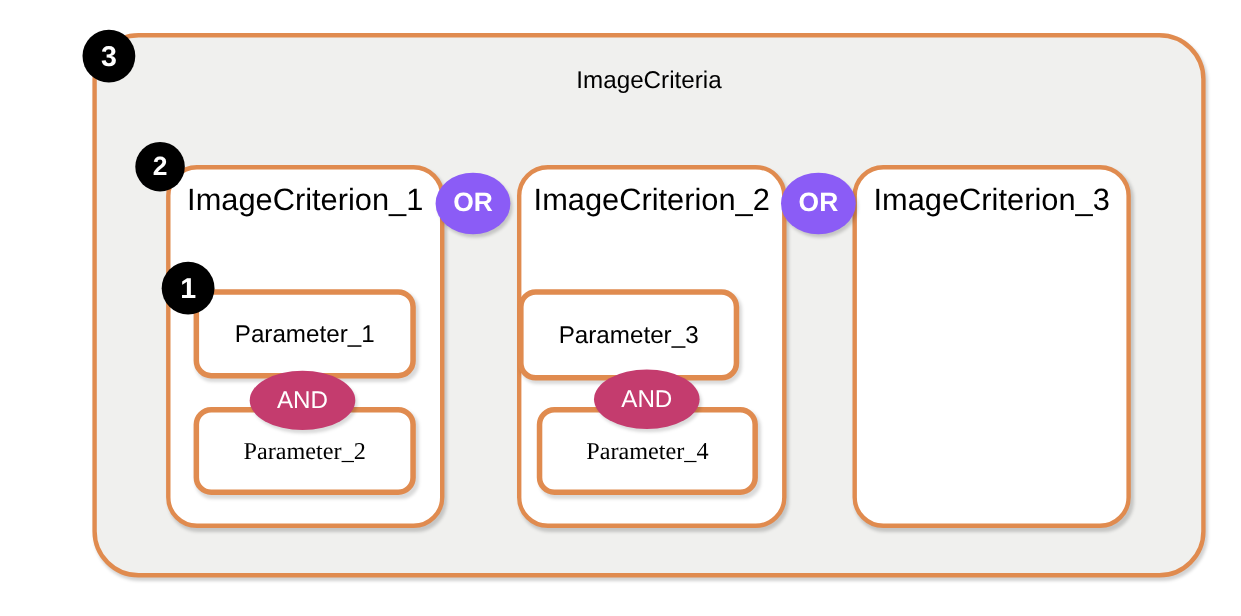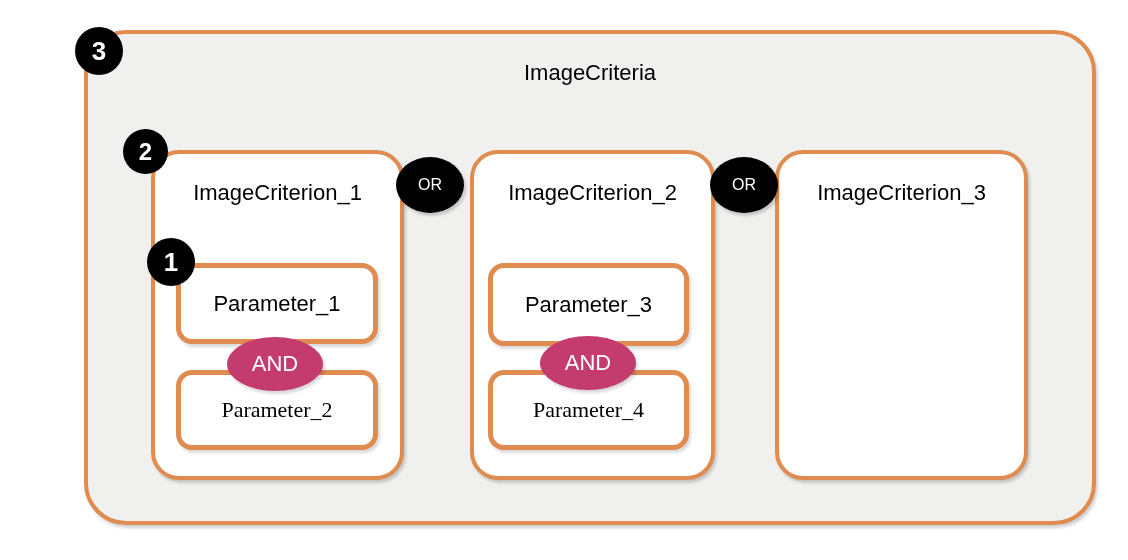--- a/index.html
+++ b/index.html
@@ -48,9 +48,9 @@
     box-shadow: 2px 3px 3px rgba(0,0,0,0.18);
   }
   .criterion-label {
-    padding-top: 26px;
+    padding-top: 12px;
     text-align: center;
-    font-size: 22px;
+    font-size: 28px;
     color: #000000;
   }
   .crit-1 { left: 140px; width: 253px; }

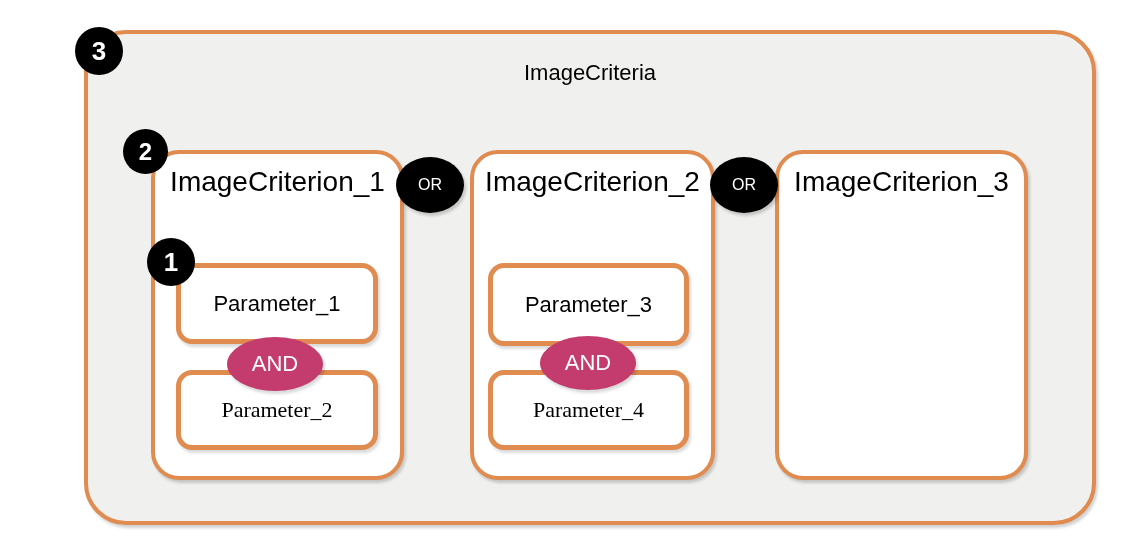--- a/index.html
+++ b/index.html
@@ -80,14 +80,14 @@
   .or-badge {
     position: absolute;
     width: 68px; height: 56px;
-    background: #000000;
+    background: #8b5cf6;
     border-radius: 50%;
     display: flex;
     align-items: center;
     justify-content: center;
     color: #ffffff;
-    font-weight: normal;
-    font-size: 16px;
+    font-weight: bold;
+    font-size: 24px;
     z-index: 5;
     box-shadow: 2px 3px 3px rgba(0,0,0,0.18);
   }

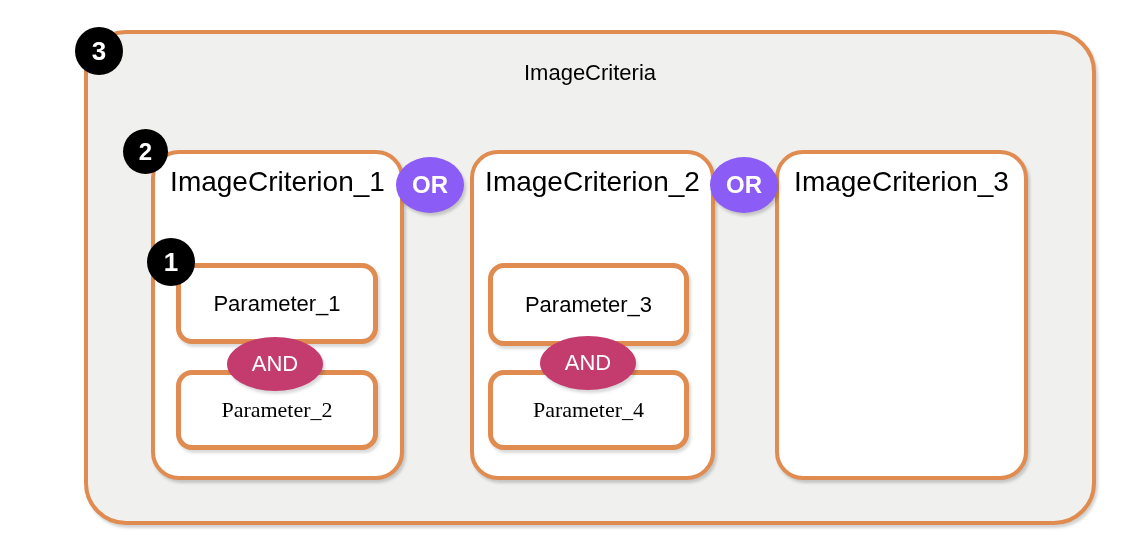--- a/index.html
+++ b/index.html
@@ -72,7 +72,7 @@
   }
   .param-1 { left: 165px; top: 263px; width: 202px; height: 81px; text-align: right; }
   .param-2 { left: 165px; top: 370px; width: 202px; height: 80px; font-family: Liberation Serif, serif; }
-  .param-3 { left: 477px; top: 263px; width: 201px; height: 83px; }
+  .param-3 { left: 460px; top: 263px; width: 201px; height: 83px; }
   .param-4 { left: 477px; top: 370px; width: 201px; height: 80px; font-family: Liberation Serif, serif; }
   .param-5 { left: 788px; top: 266px; width: 204px; height: 81px; }
 

